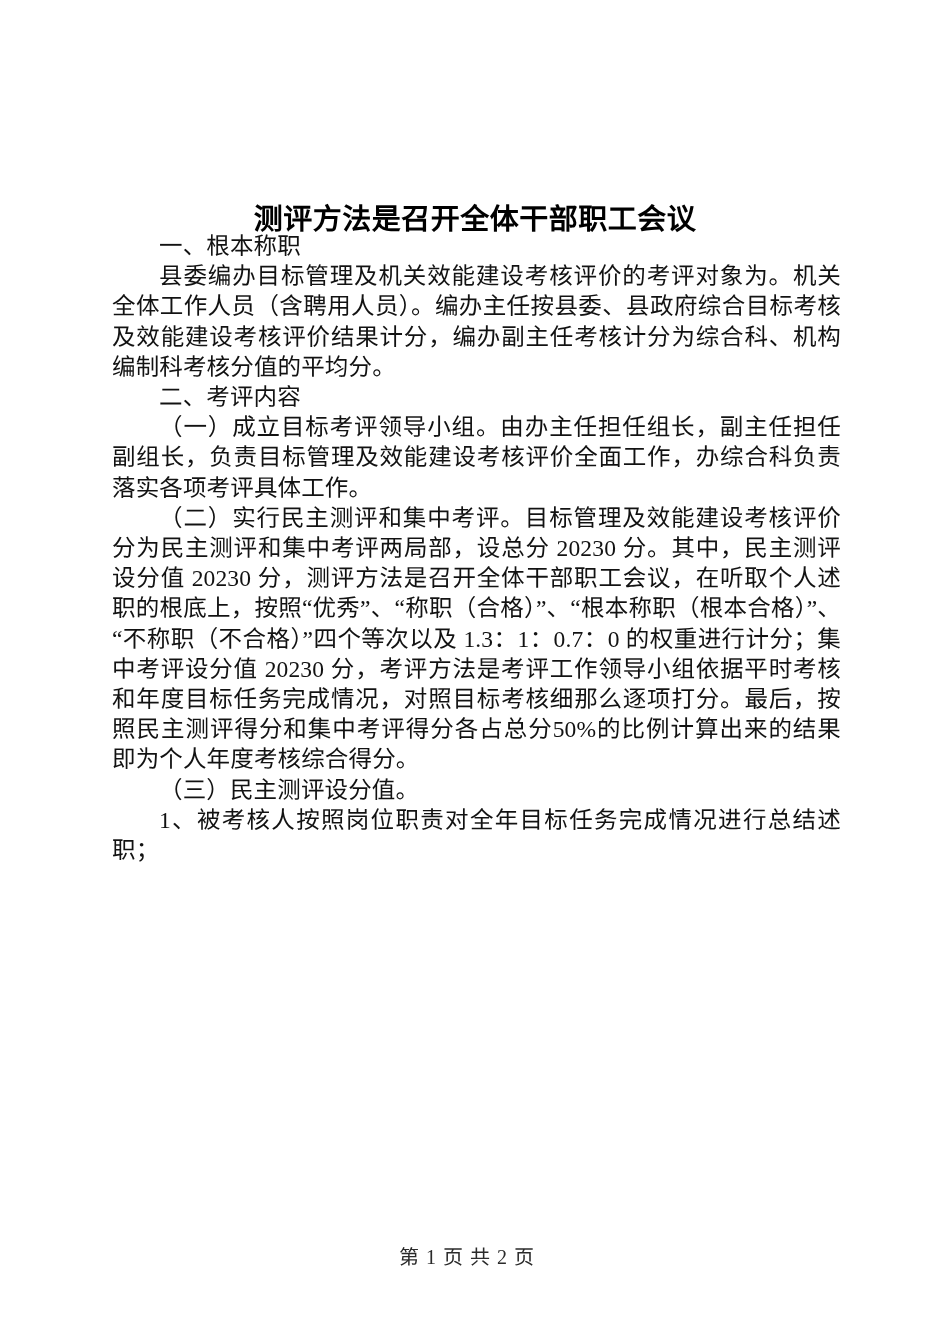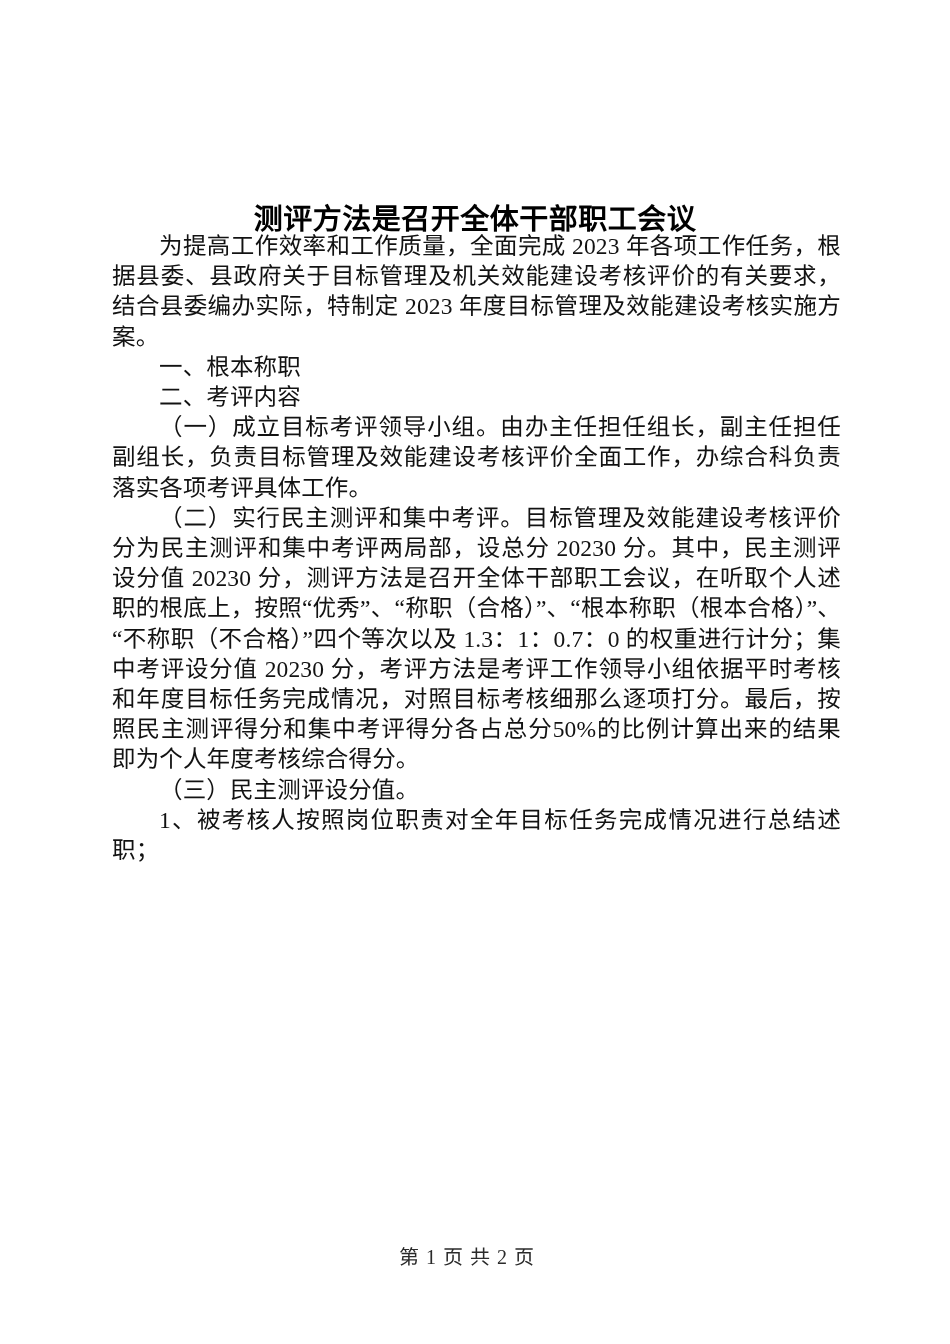--- a/index.html
+++ b/index.html
@@ -85,7 +85,6 @@
   <h1 class="doc-title">测评方法是召开全体干部职工会议</h1>
 
   <div class="body-block">
-    <p class="para indent">为提高工作效率和工作质量，全面完成 2023 年各项工作任务，根据县委、县政府关于目标管理及机关效能建设考核评价的有关要求，结合县委编办实际，特制定 2023 年度目标管理及效能建设考核实施方案。</p>
     <p class="para indent">一、根本称职</p>
     <p class="para indent">二、考评内容</p>
     <p class="para indent">（一）成立目标考评领导小组。由办主任担任组长，副主任担任副组长，负责目标管理及效能建设考核评价全面工作，办综合科负责落实各项考评具体工作。</p>

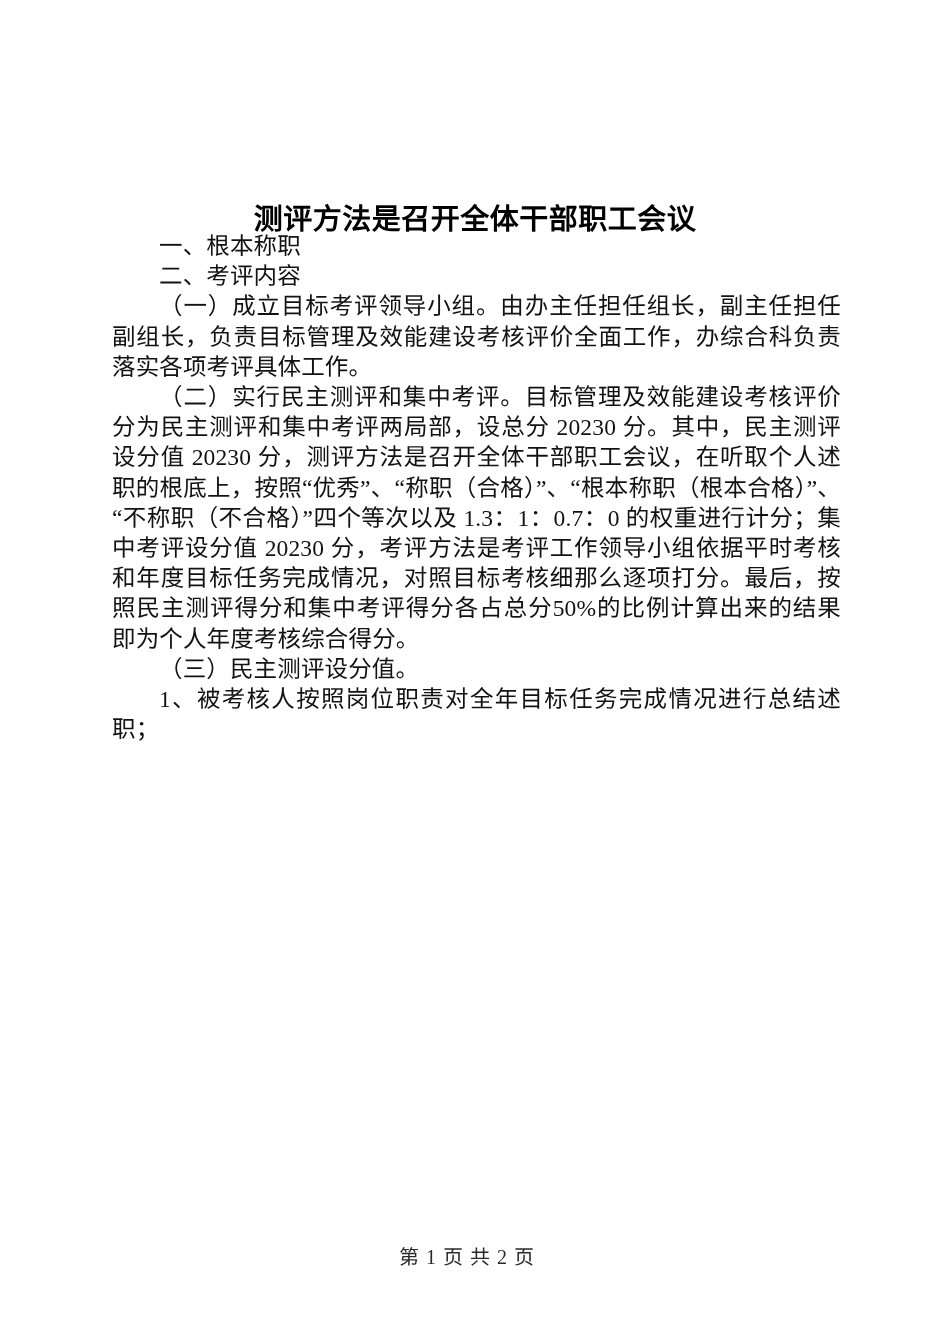--- a/index.html
+++ b/index.html
@@ -86,6 +86,7 @@
 
   <div class="body-block">
     <p class="para indent">一、根本称职</p>
+    <p class="para indent">县委编办目标管理及机关效能建设考核评价的考评对象为。机关全体工作人员（含聘用人员）。编办主任按县委、县政府综合目标考核及效能建设考核评价结果计分，编办副主任考核计分为综合科、机构编制科考核分值的平均分。</p>
     <p class="para indent">二、考评内容</p>
     <p class="para indent">（一）成立目标考评领导小组。由办主任担任组长，副主任担任副组长，负责目标管理及效能建设考核评价全面工作，办综合科负责落实各项考评具体工作。</p>
     <p class="para indent">（二）实行民主测评和集中考评。目标管理及效能建设考核评价分为民主测评和集中考评两局部，设总分 20230 分。其中，民主测评设分值 20230 分，测评方法是召开全体干部职工会议，在听取个人述职的根底上，按照“优秀”、“称职（合格）”、“根本称职（根本合格）”、“不称职（不合格）”四个等次以及 1.3：1：0.7：0 的权重进行计分；集中考评设分值 20230 分，考评方法是考评工作领导小组依据平时考核和年度目标任务完成情况，对照目标考核细那么逐项打分。最后，按照民主测评得分和集中考评得分各占总分50%的比例计算出来的结果即为个人年度考核综合得分。</p>

